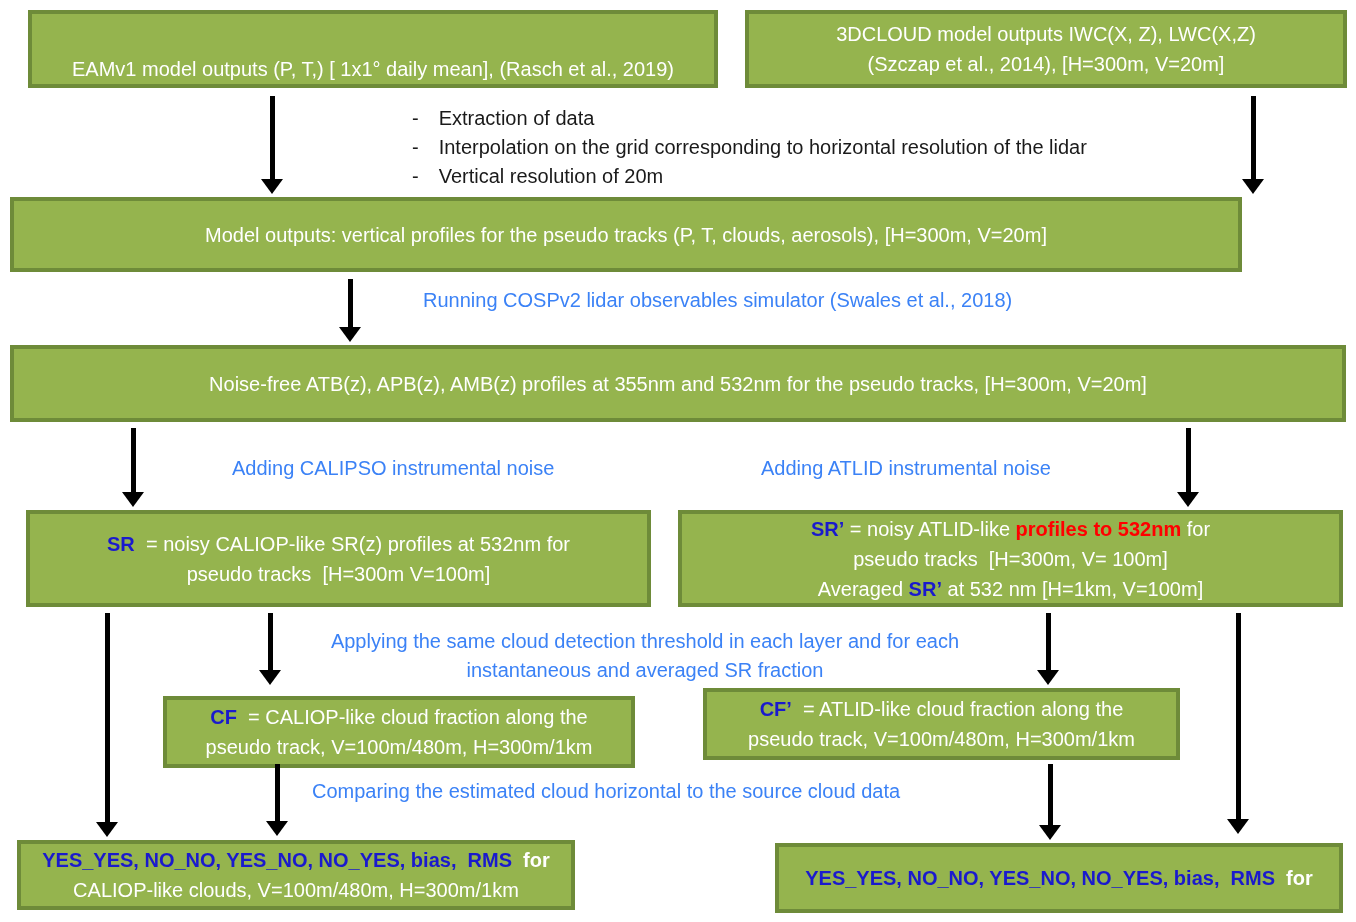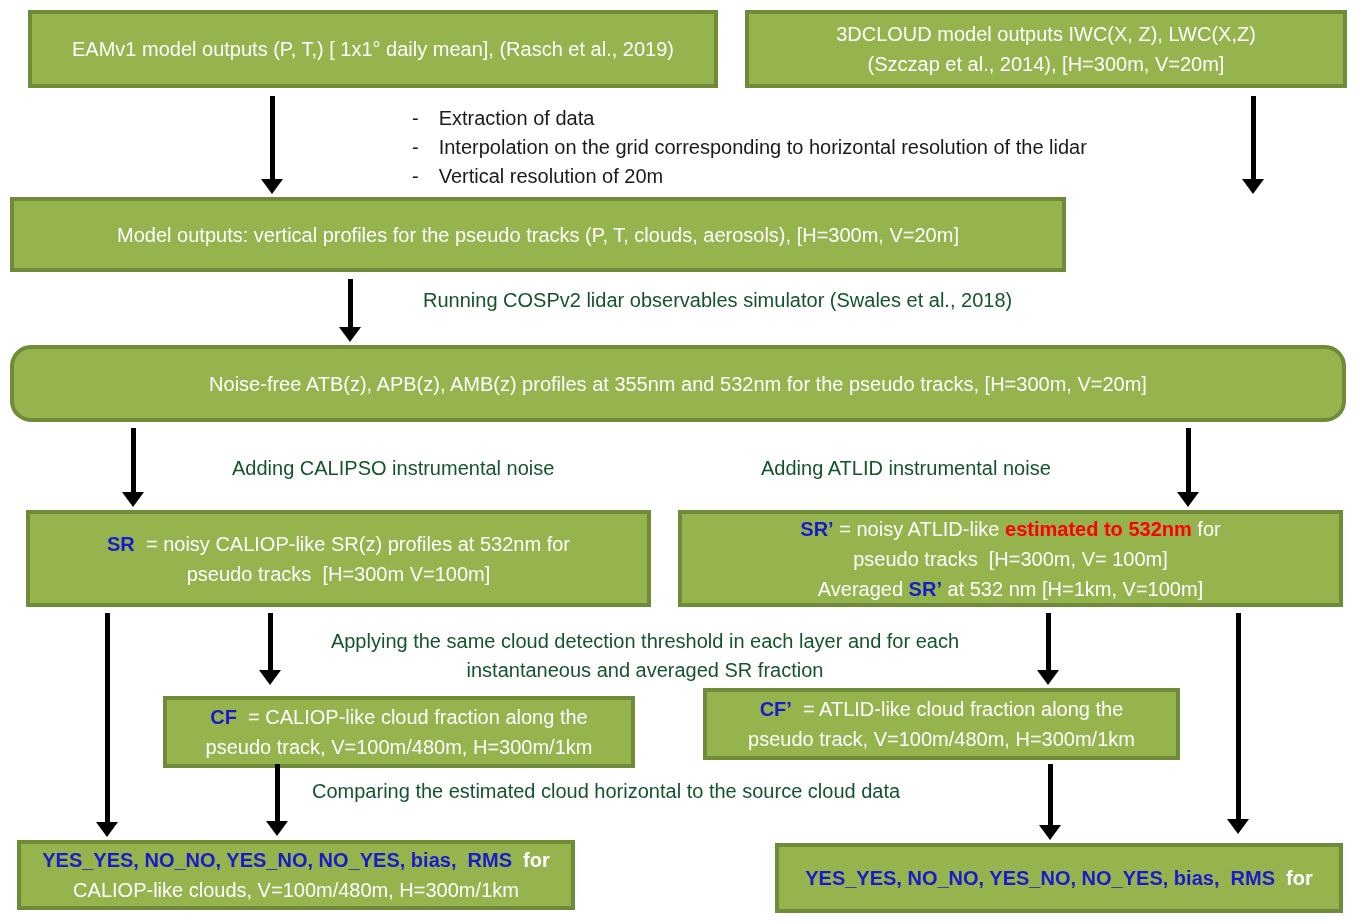--- a/index.html
+++ b/index.html
@@ -65,7 +65,7 @@
 
 <div id="canvas">
 
-  <div class="gbox" style="left:28px; top:10px; width:690px; height:78px;">
+  <div class="gbox" style="left:28px; top:10px; width:690px; height:78px;justify-content:flex-end;">
     <div class="line">EAMv1 model outputs (P, T,) [ 1x1° daily mean], (Rasch et al., 2019)</div>
   </div>
 

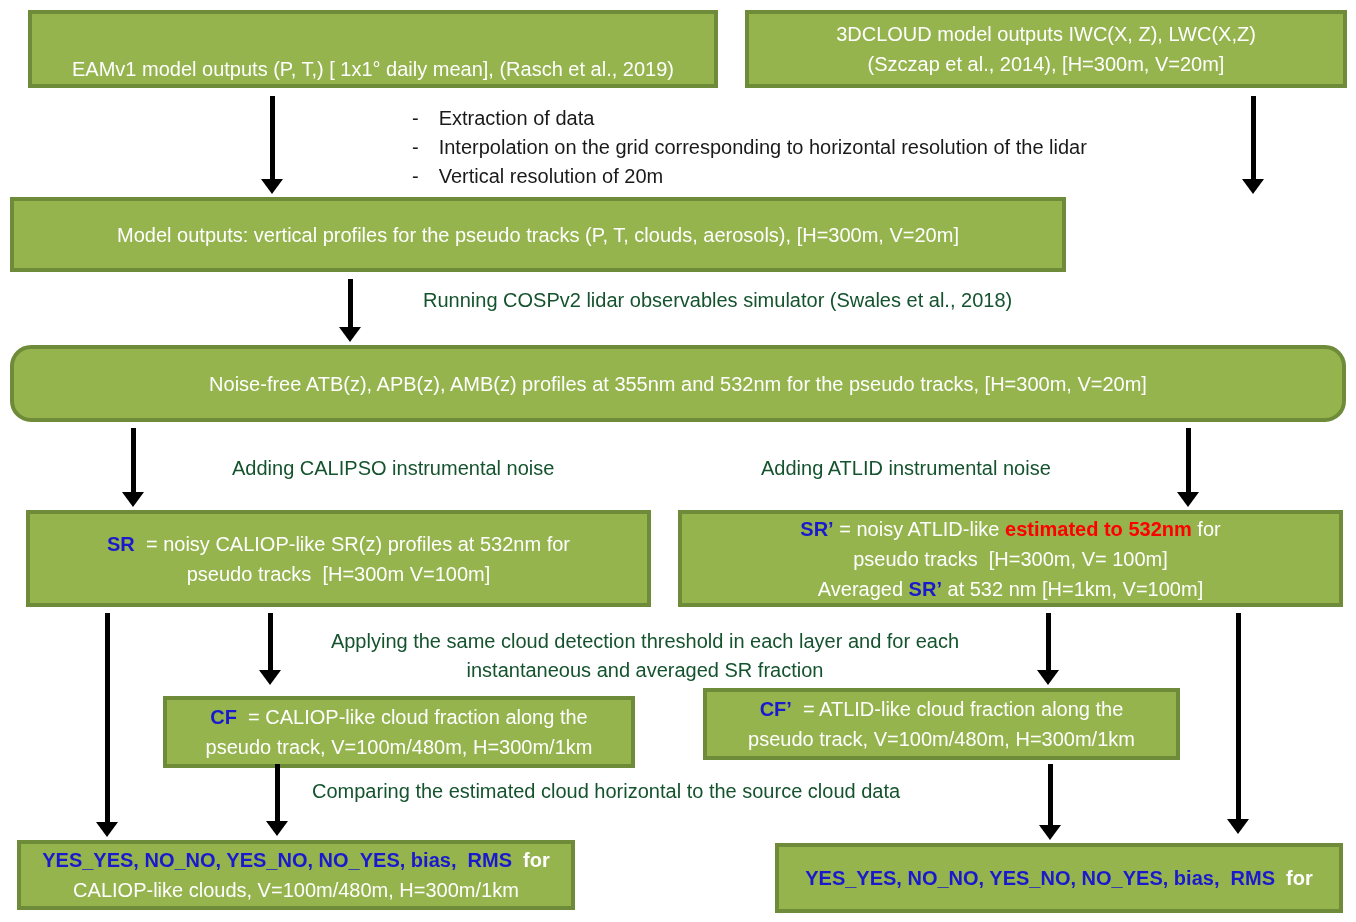--- a/index.html
+++ b/index.html
@@ -98,7 +98,7 @@
     </div>
   </div>
 
-  <div class="gbox" style="left:10px; top:197px; width:1056px; height:75px;">
+  <div class="gbox" style="left:10px; top:197px; width:1232px; height:75px;">
     <div class="line">Model outputs: vertical profiles for the pseudo tracks (P, T, clouds, aerosols), [H=300m, V=20m]</div>
   </div>
 

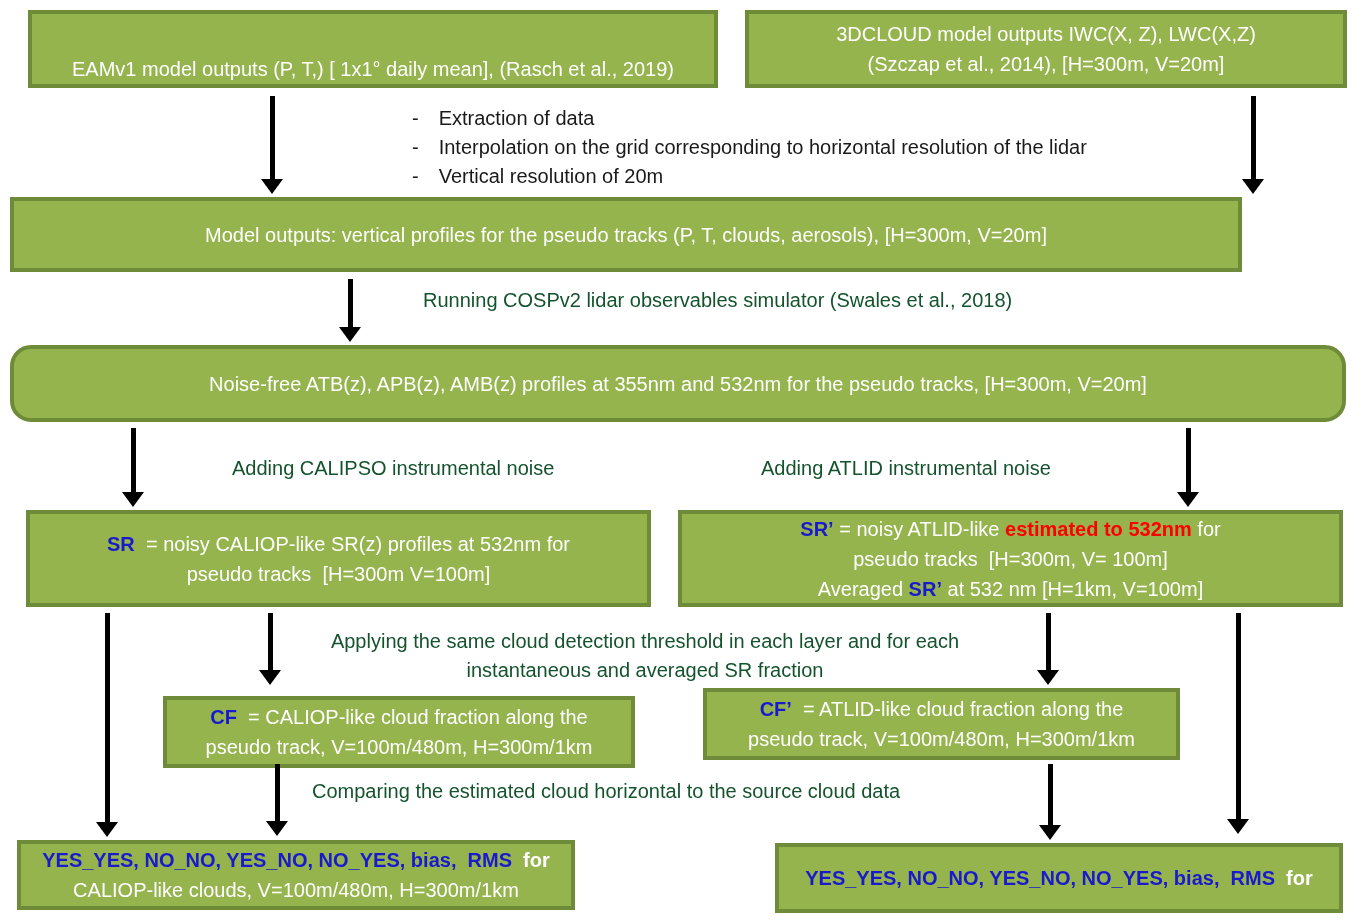--- a/index.html
+++ b/index.html
@@ -37,7 +37,7 @@
   .bold { font-weight: bold; }
   .note {
     position: absolute;
-    color: #14532d;
+    color: #3b82f6;
     font-size: 20px;
     white-space: nowrap;
   }

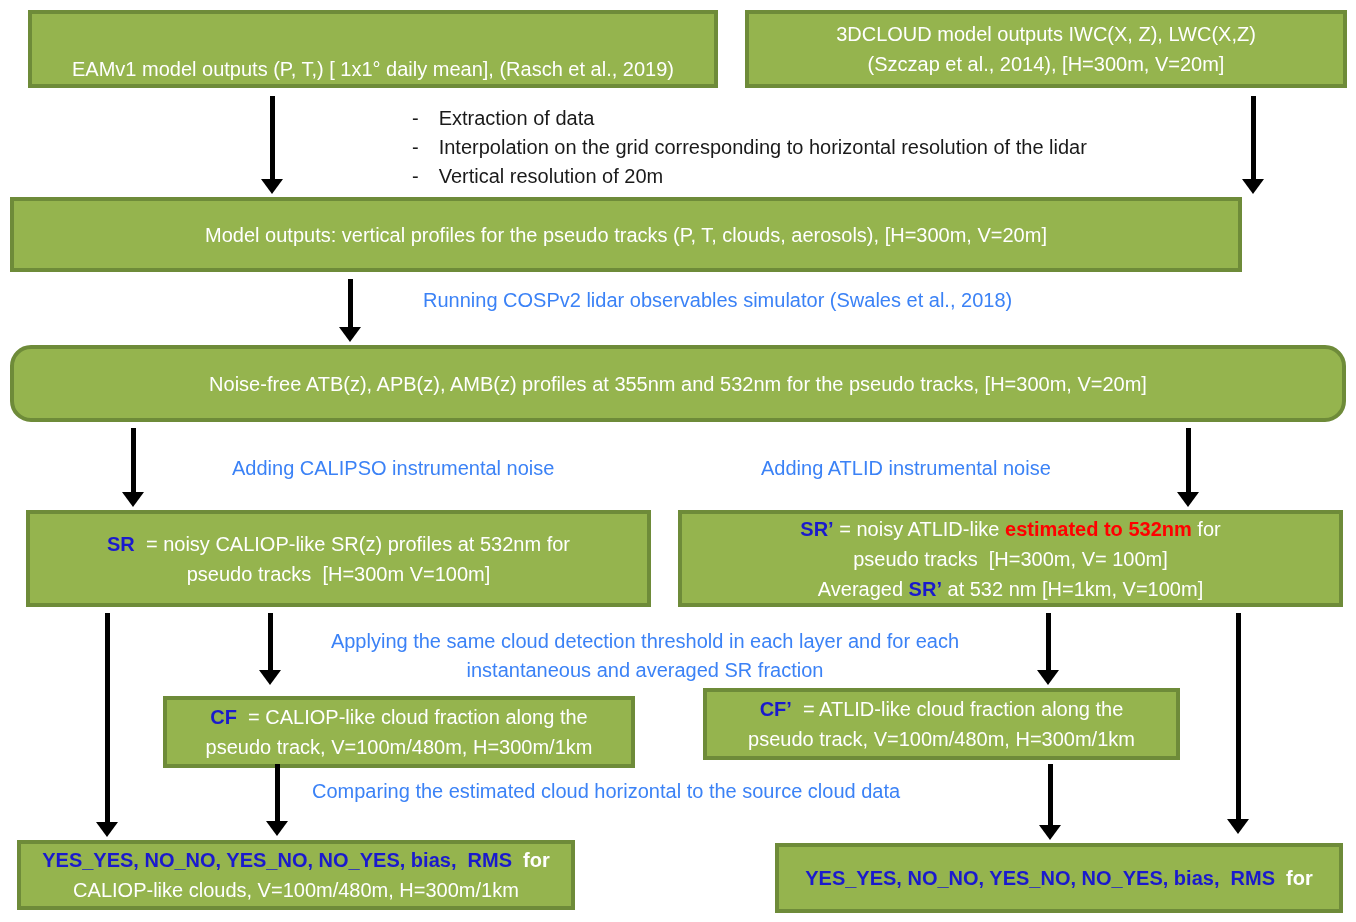--- a/index.html
+++ b/index.html
@@ -108,7 +108,7 @@
   </div>
   <div class="note" style="left:423px; top:289px;">Running COSPv2 lidar observables simulator (Swales et al., 2018)</div>
 
-  <div class="gbox" style="left:10px; top:345px; width:1336px; height:77px;border-radius:21px;">
+  <div class="gbox" style="left:10px; top:345px; width:1336px; height:77px;">
     <div class="line">Noise-free ATB(z), APB(z), AMB(z) profiles at 355nm and 532nm for the pseudo tracks, [H=300m, V=20m]</div>
   </div>
 

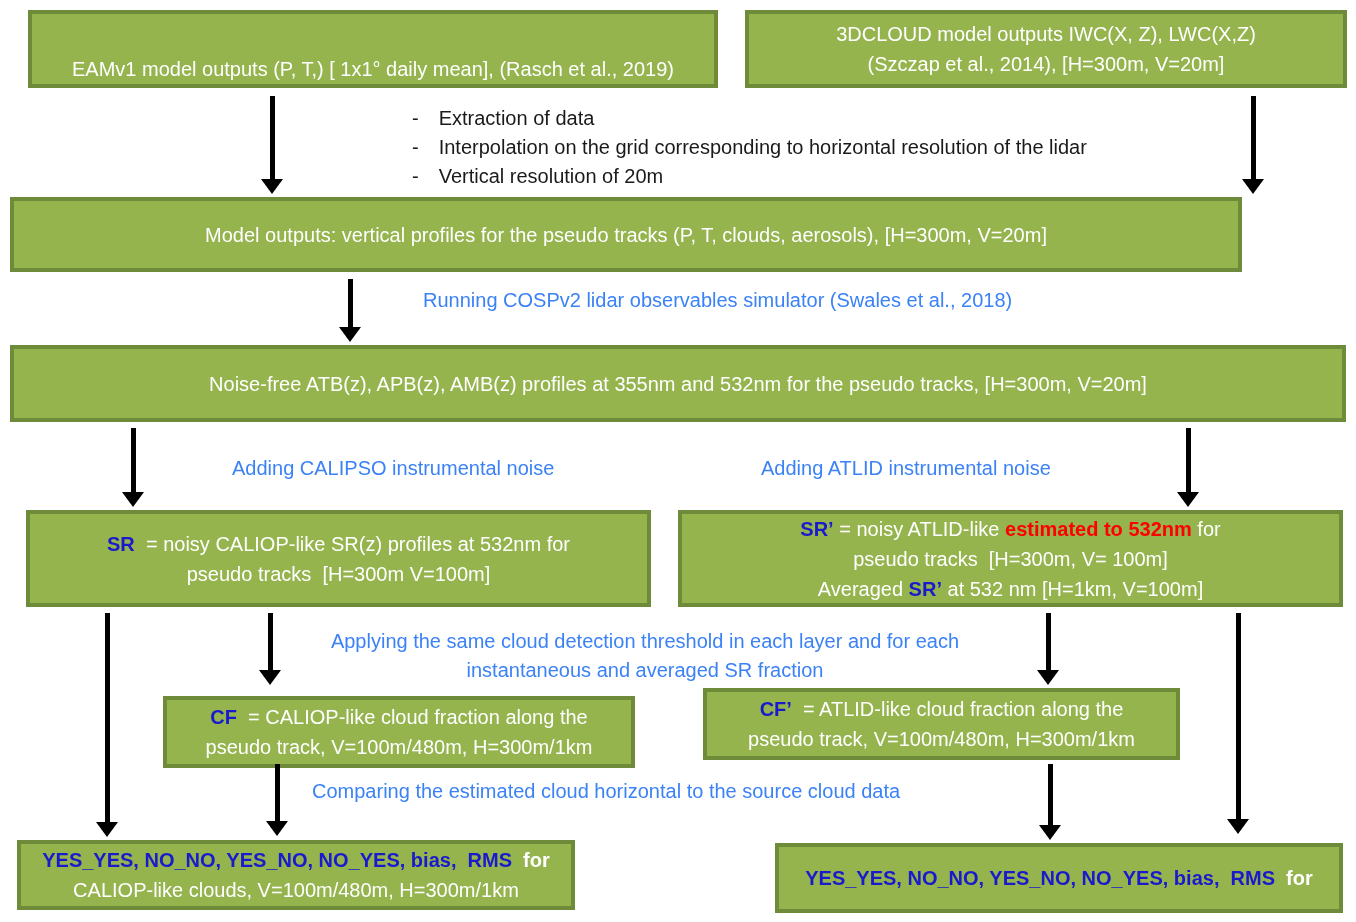--- a/index.html
+++ b/index.html
@@ -132,7 +132,7 @@
 
   <div class="gbox" style="left:678px; top:510px; width:665px; height:97px;">
     <div class="line">
-      <span class="blue">SR’</span><span> = noisy ATLID-like </span><span class="red">estimated to 532nm</span><span> for</span>
+      <span class="blue">SR’</span><span> = noisy ATLID-like </span><span class="red">profiles to 532nm</span><span> for</span>
     </div>
     <div class="line">pseudo tracks&nbsp; [H=300m, V= 100m]</div>
     <div class="line">

